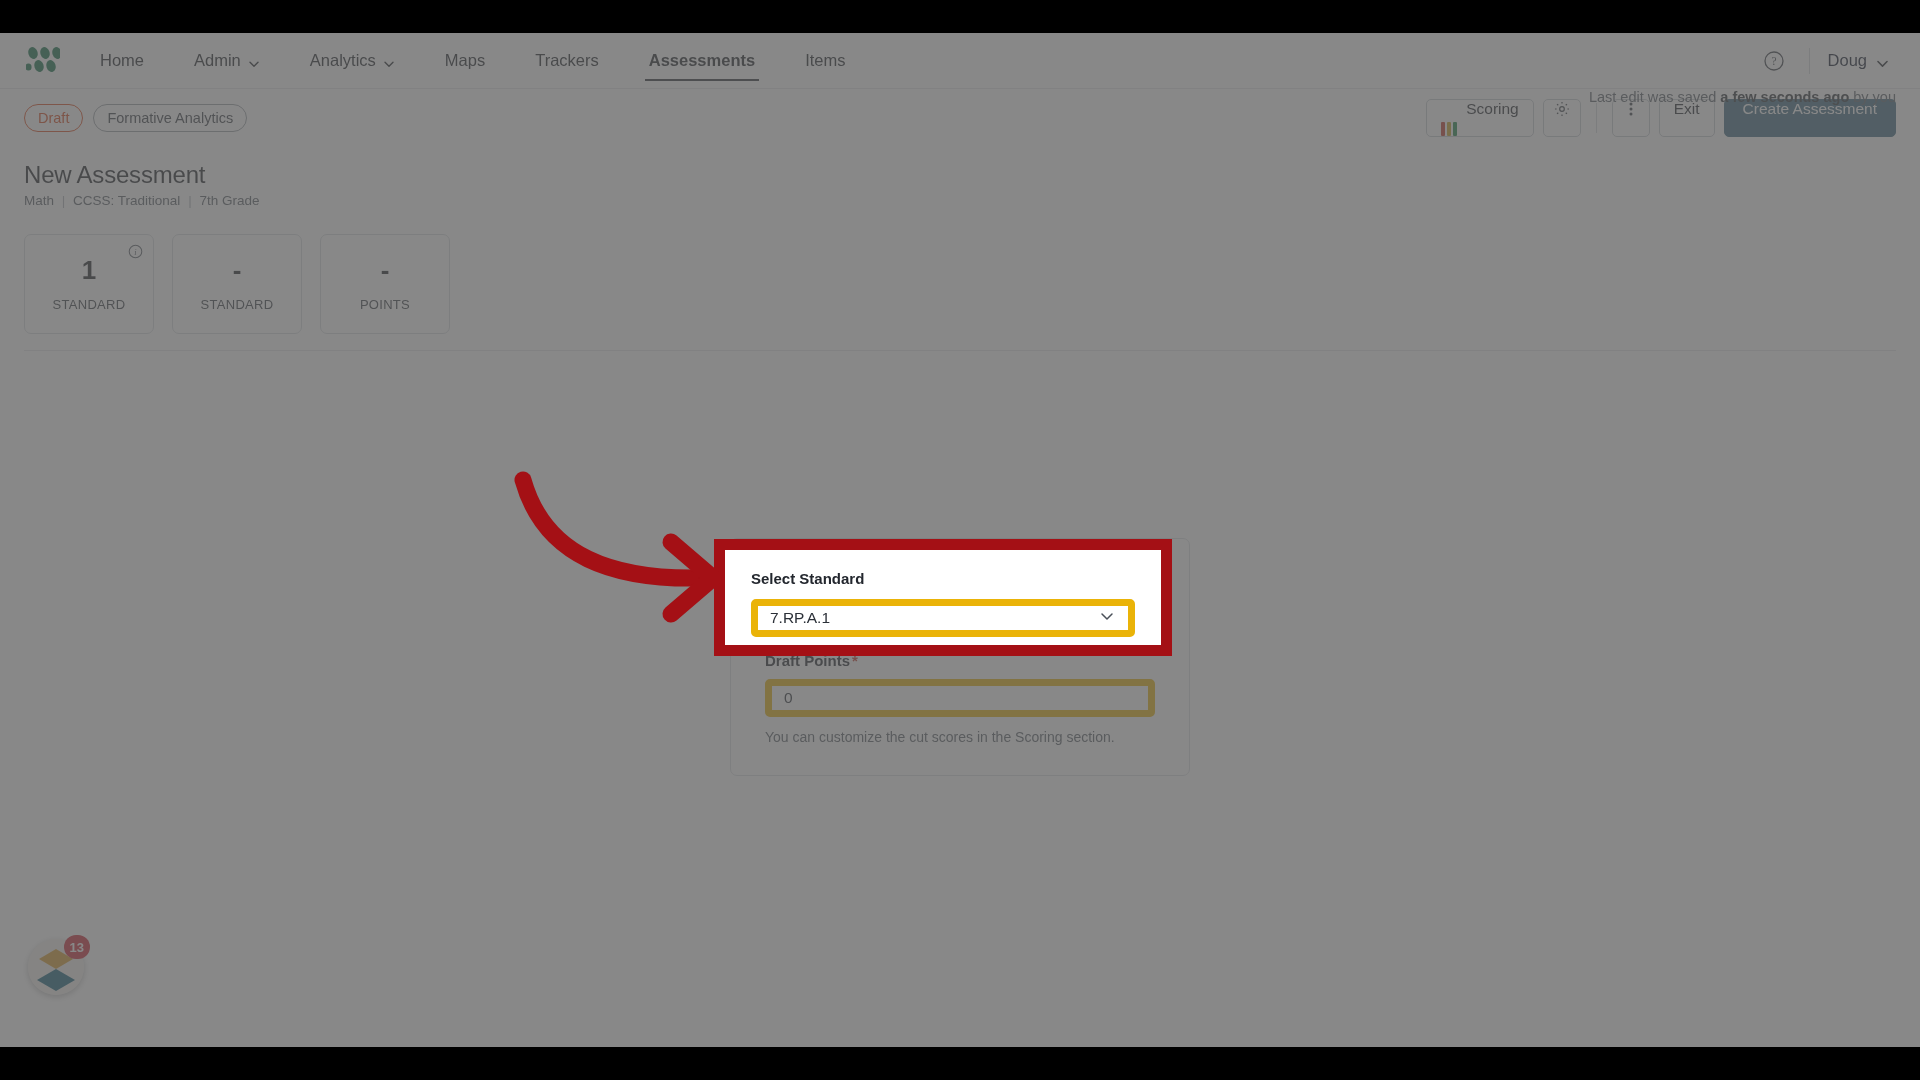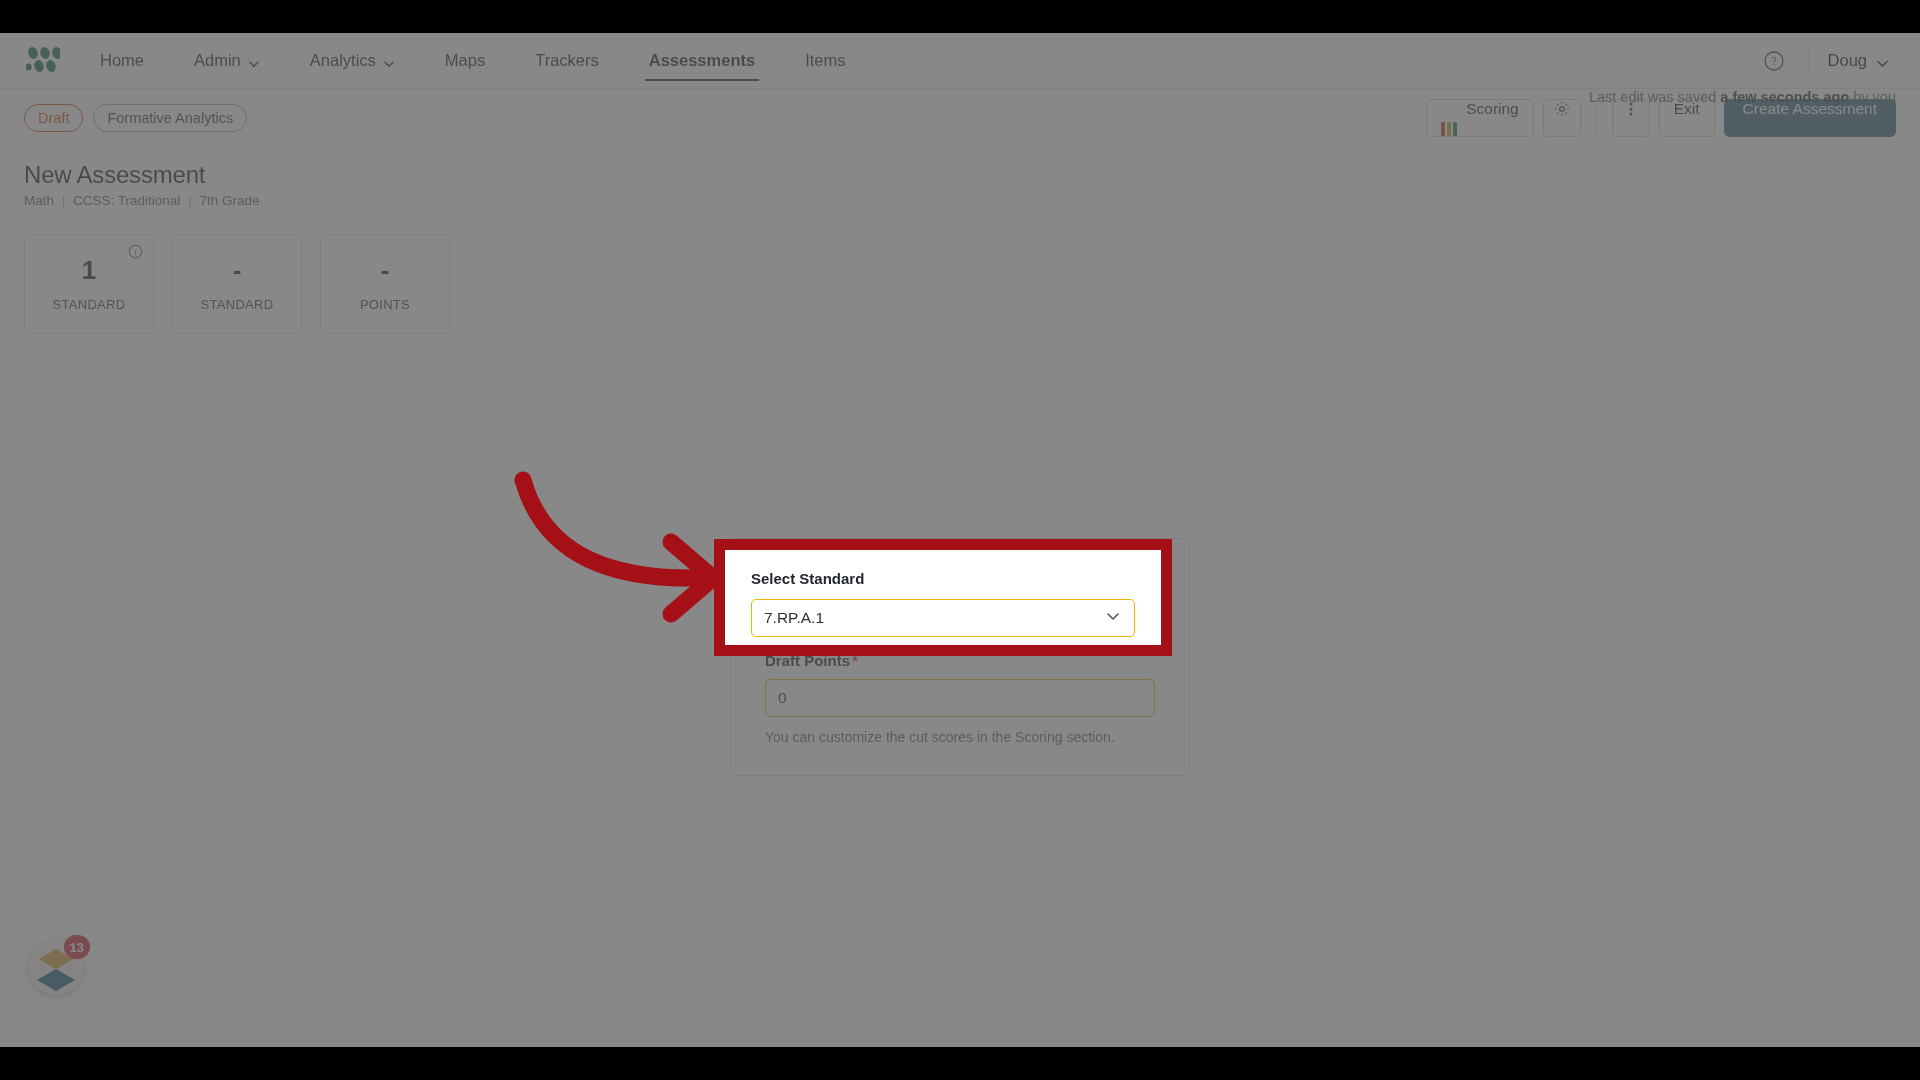--- a/index.html
+++ b/index.html
@@ -132,7 +132,7 @@
   .flabel .req { color:#c0392b; font-weight:700; margin-left:2px; }
   .finput {
     height: 38px; width: 100%;
-    border:1px solid #eab308; border-radius:5px;
+    border:7px solid #eab308; border-radius:5px;
     display:flex; align-items:center; padding: 12px 12px;
     font-size: 15.5px; color:#2b3038; background:#fff;
   }

